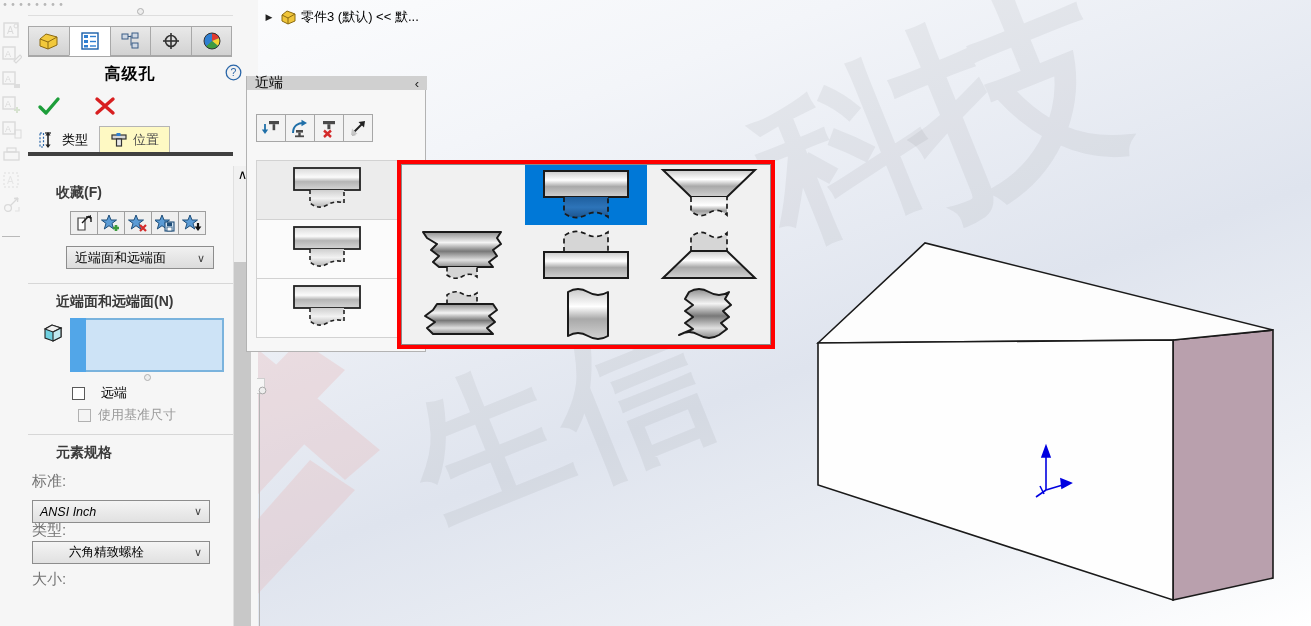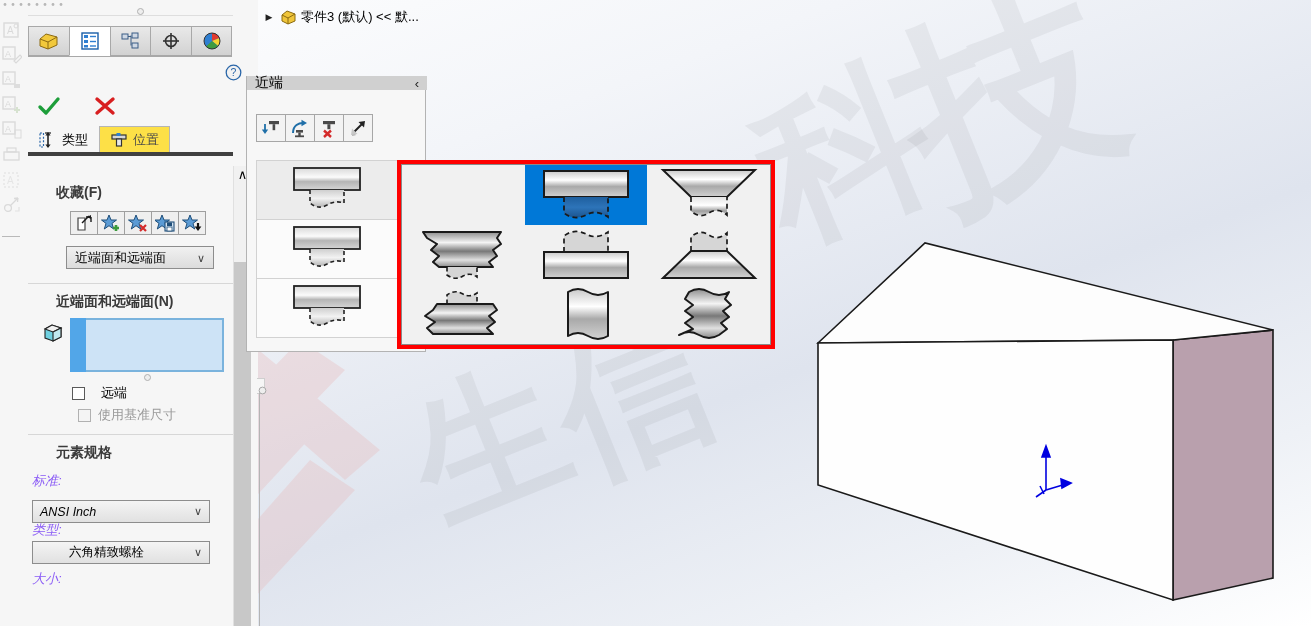--- a/index.html
+++ b/index.html
@@ -363,6 +363,7 @@
     </div>
   </div>
 
+  <div id="pm-title">高级孔</div>
   <span id="pm-help">
     <svg width="17" height="17" viewBox="0 0 17 17">
       <circle cx="8.5" cy="8.5" r="7.3" fill="#f2f2f2" stroke="#2a66a8" stroke-width="1.3"></circle>

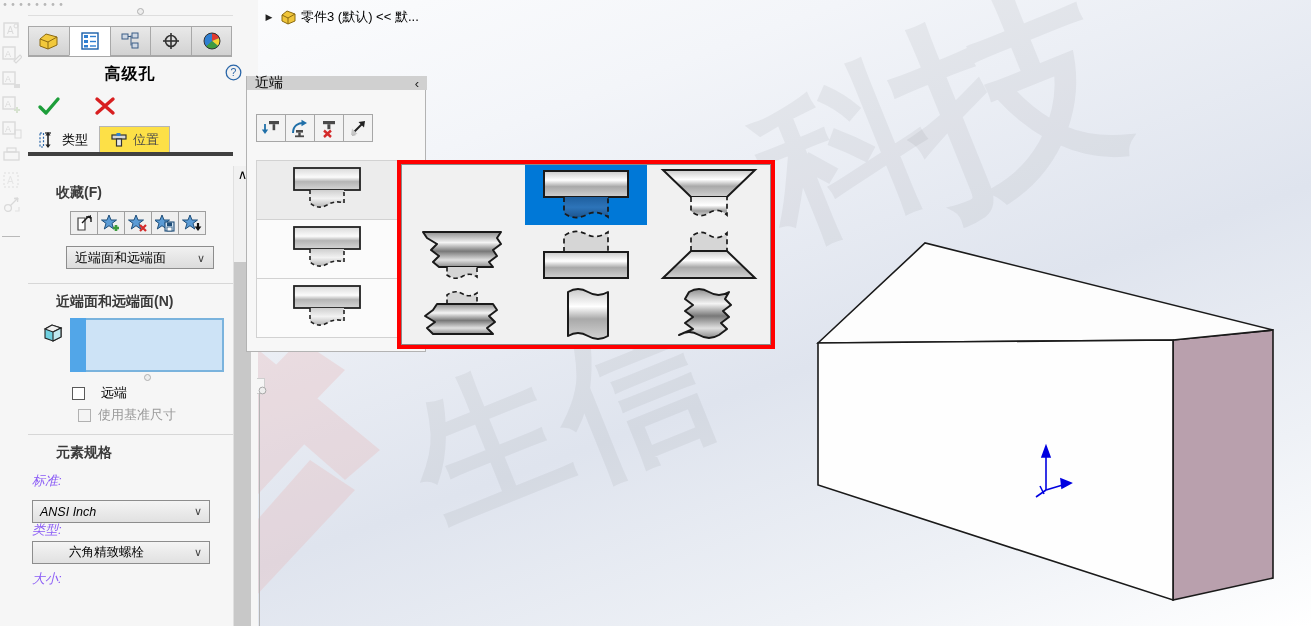--- a/index.html
+++ b/index.html
@@ -77,7 +77,7 @@
   .sub-tab { height: 26px; display: flex; align-items: center; gap: 5px; padding: 0 10px;
              font-size: 13px; border: 1px solid transparent; border-bottom: none; }
   .sub-tab.active { background: #f6f6f6; border-color: transparent; font-weight: normal; color:#000; }
-  .sub-tab.inactive { background: #fde047; border: 1px solid #b5b5b5; border-bottom: none; color: #4a4a4a; }
+  .sub-tab.inactive { background: #fef9c3; border: 1px solid #b5b5b5; border-bottom: none; color: #4a4a4a; }
 
   
   #pm-scroll { position: absolute; left: 28px; top: 166px; width: 205px; height: 460px; }

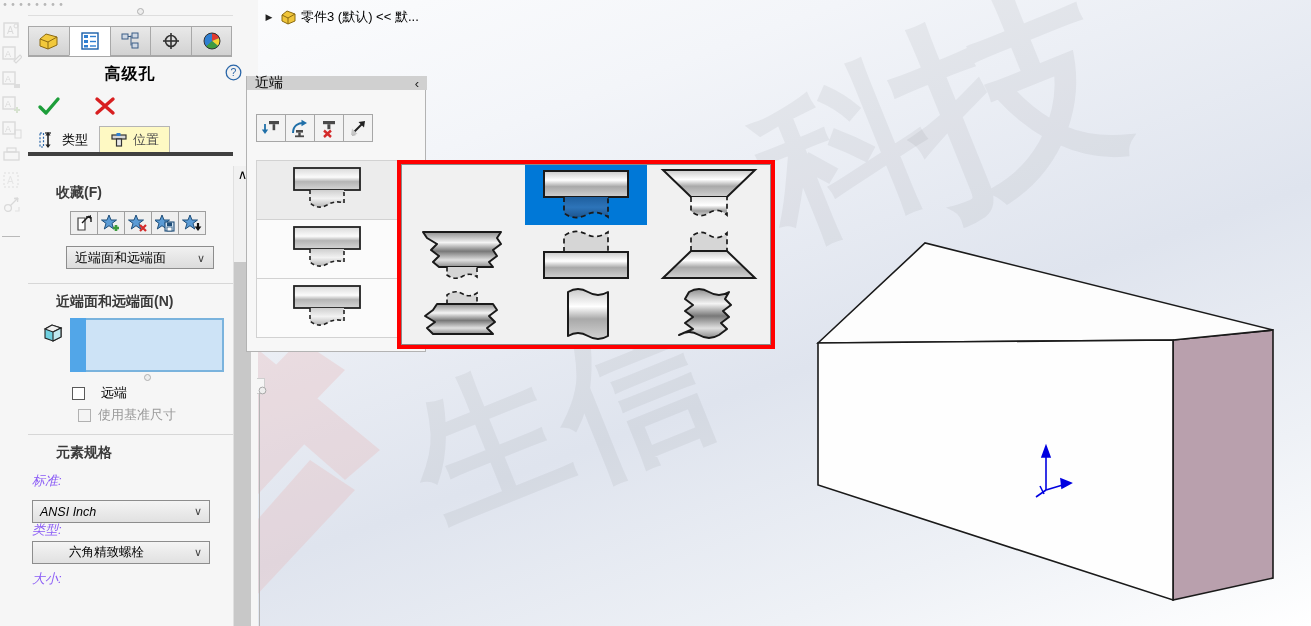--- a/index.html
+++ b/index.html
@@ -112,7 +112,7 @@
 
   #hr2 { position: absolute; left: 0; top: 268px; width: 205px; }
   #es-title { position: absolute; left: 4px; top: 278px; width: 196px; }
-  .fld-label { position: absolute; font-size: 13px; color: #8b5cf6; font-style: italic; }
+  .fld-label { position: absolute; font-size: 15px; color: #737373; }
   .combo { position: absolute; width: 178px; height: 23px; border: 1px solid #8d8d8d;
            background: linear-gradient(180deg,#f4f4f4,#e1e1e1);
            display: flex; align-items: center; padding-left: 7px; font-size: 12.5px; }

